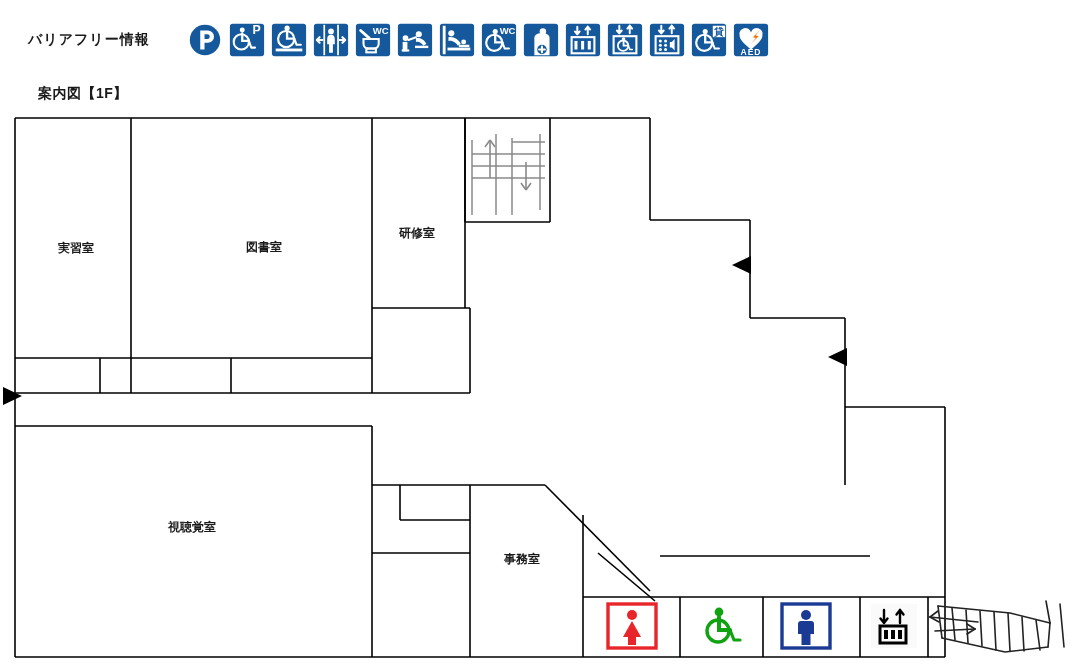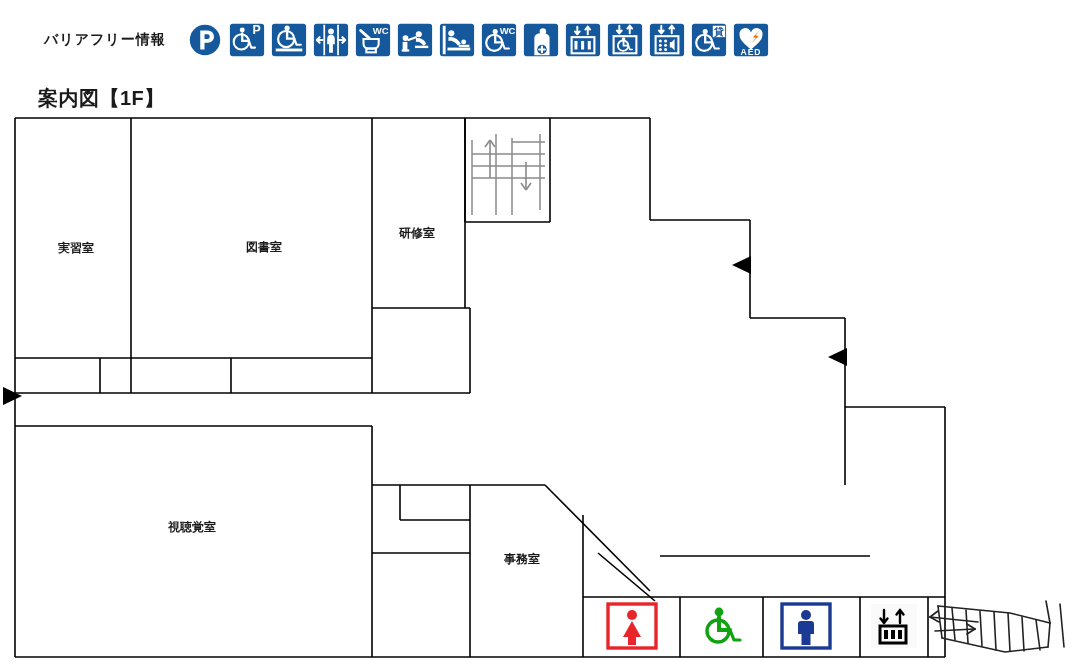--- a/index.html
+++ b/index.html
@@ -18,7 +18,7 @@
     position:absolute;left:0;top:0;width:1073px;height:78px;
   }
   .bf-title{
-    position:absolute;left:44px;top:31px;
+    position:absolute;left:28px;top:31px;
     font-size:14px;font-weight:bold;letter-spacing:1px;
     white-space:nowrap;
   }

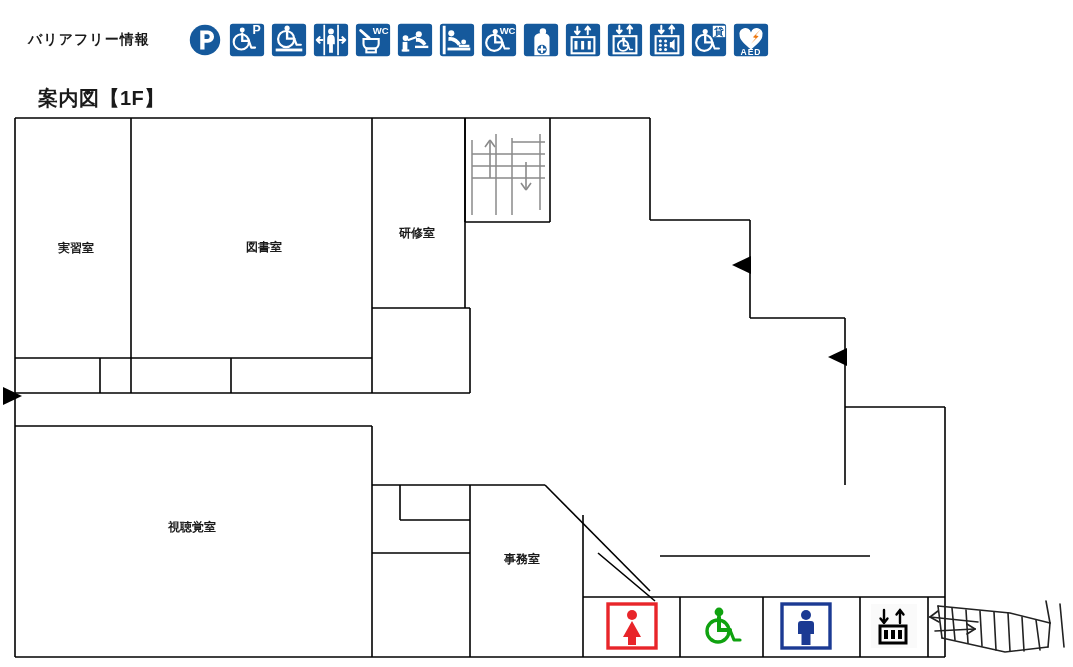--- a/index.html
+++ b/index.html
@@ -31,7 +31,7 @@
   }
   .map-title{
     position:absolute;left:38px;top:85px;
-    font-size:20px;font-weight:bold;letter-spacing:0.5px;
+    font-size:14px;font-weight:bold;letter-spacing:0.5px;
     white-space:nowrap;
   }
 

